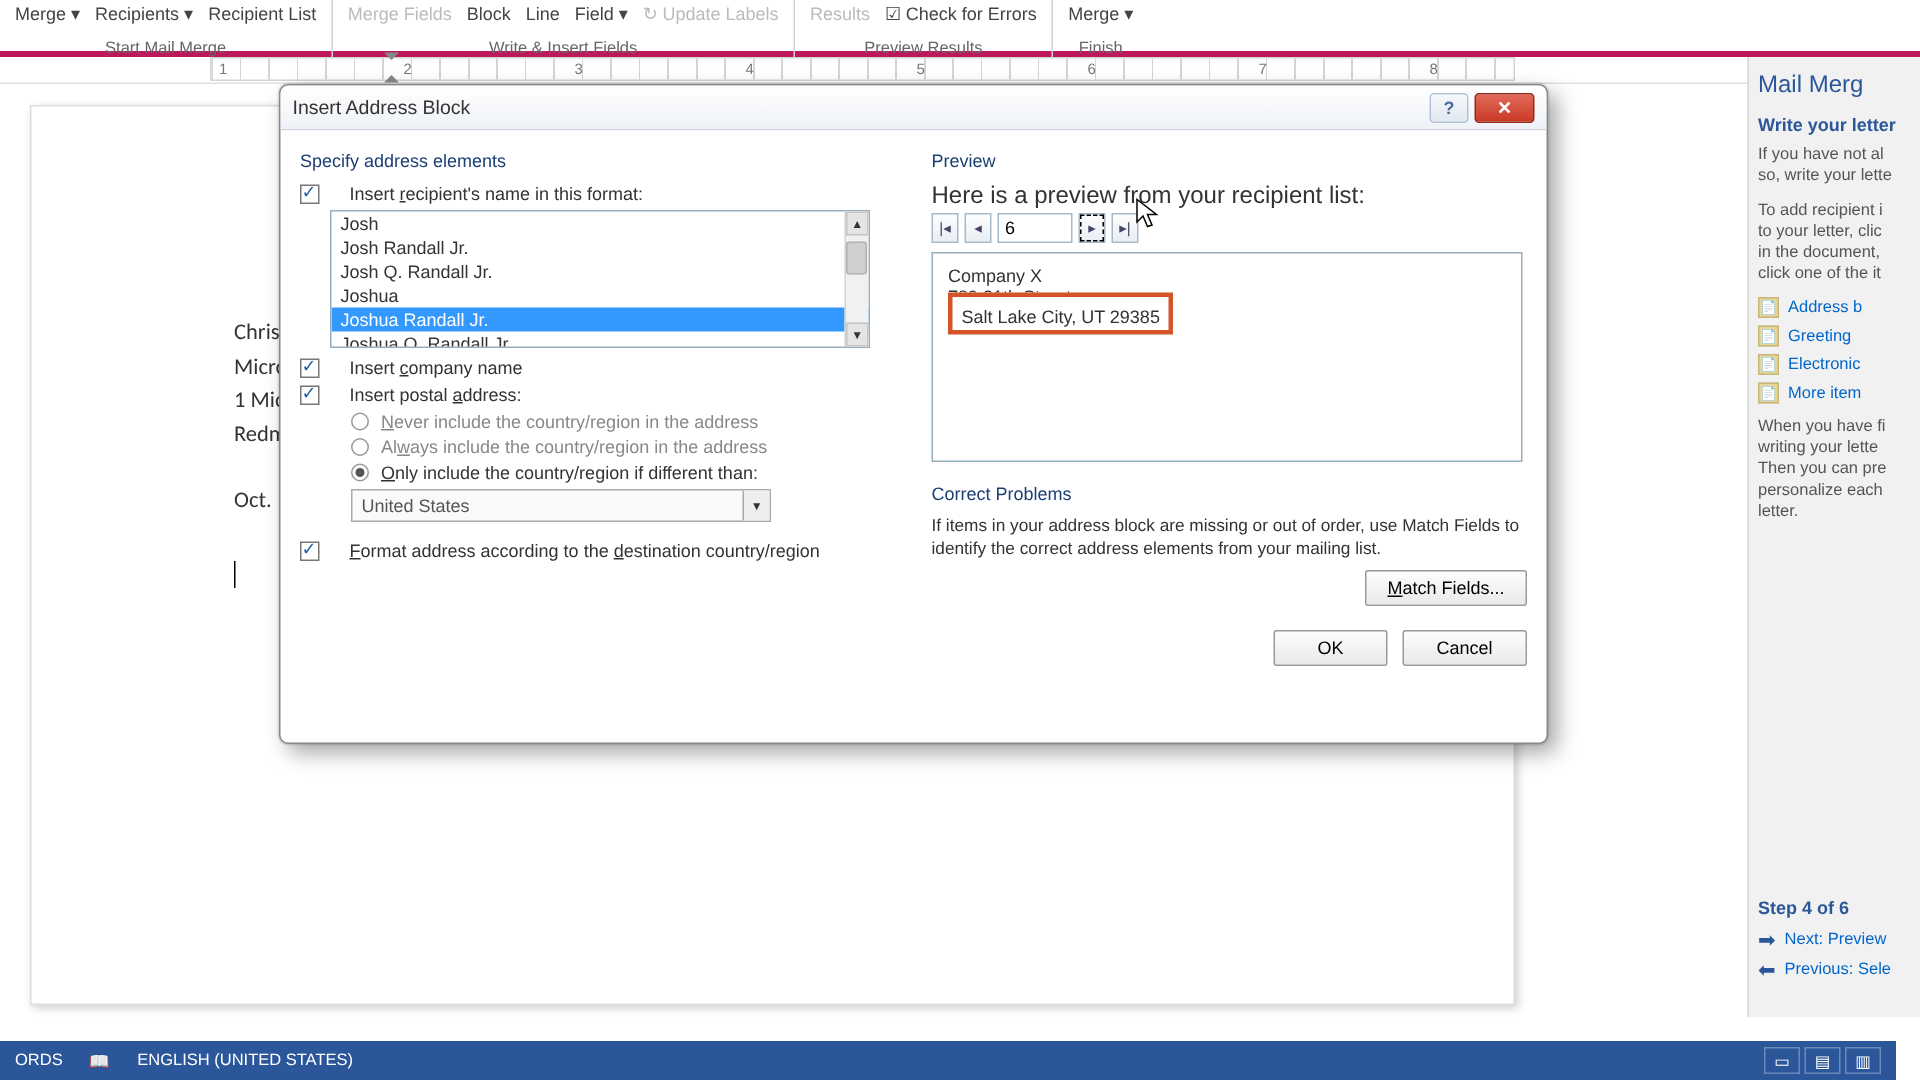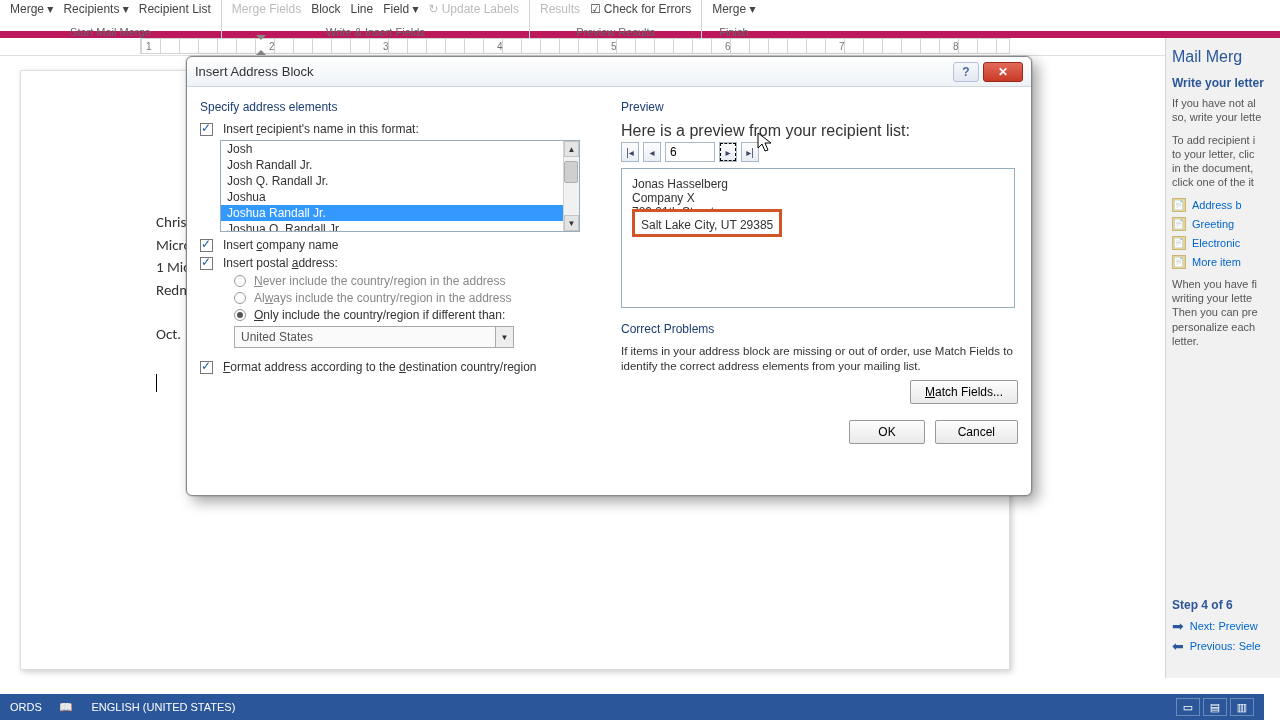--- a/index.html
+++ b/index.html
@@ -18,7 +18,7 @@
   .ribbon {
     height: 38px;
     background: #fff;
-    border-bottom: 7px solid #be185d;
+    border-bottom: 4px solid #be185d;
     display: flex;
     align-items: flex-start;
     padding-top: 0px;

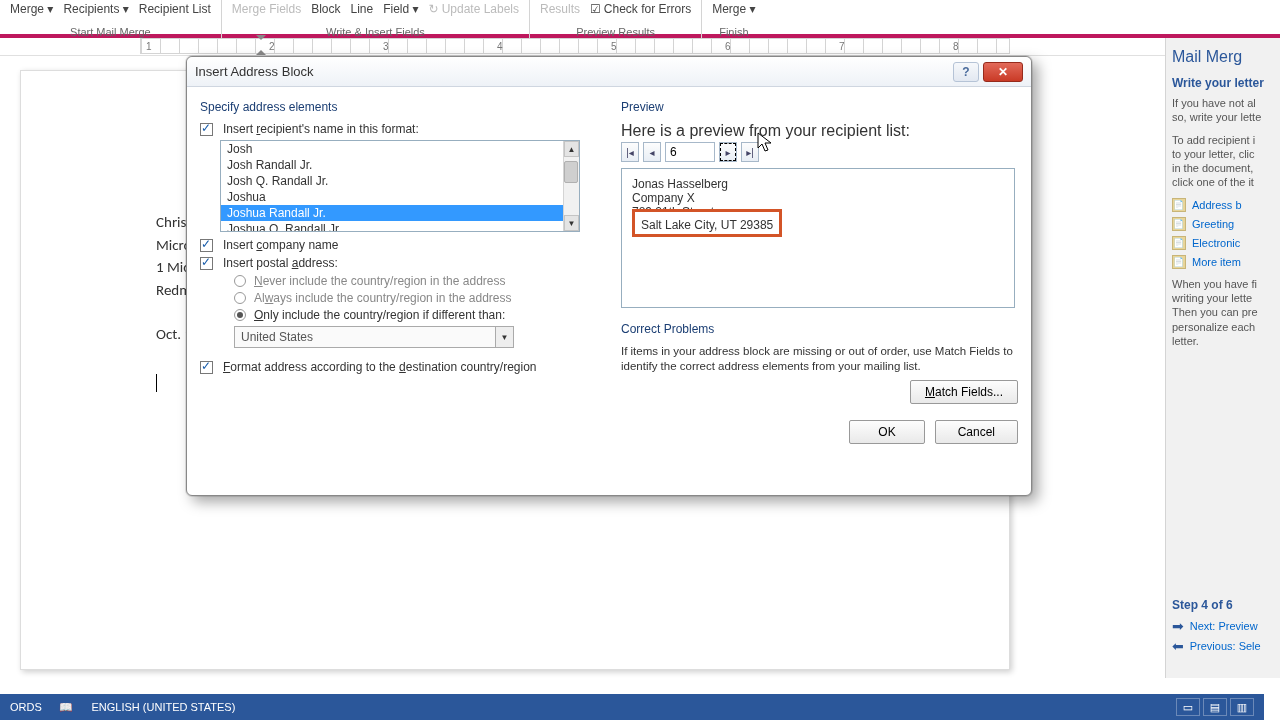--- a/index.html
+++ b/index.html
@@ -135,7 +135,7 @@
   .dlg-body { display:flex; padding:4px 8px 8px 8px; gap:6px;}
   .dlg-col { flex:1; border:1px solid transparent; padding:4px;}
   .group-title { color:#1b3e73; font-size:12px; margin:4px 0 8px 0;}
-  .chk-row { display:flex; align-items:center; gap:10px; margin:4px 0; font-size:12px; color:#333;}
+  .chk-row { display:flex; align-items:center; gap:20px; margin:4px 0; font-size:12px; color:#333;}
   .chk { width:13px; height:13px; border:1px solid #777; background:#fff; position:relative;}
   .chk.checked::after { content:"✓"; position:absolute; top:-3px; left:0; font-size:12px; color:#1b5eab;}
   .radio { width:12px; height:12px; border:1px solid #999; border-radius:50%; display:inline-block; position:relative;}

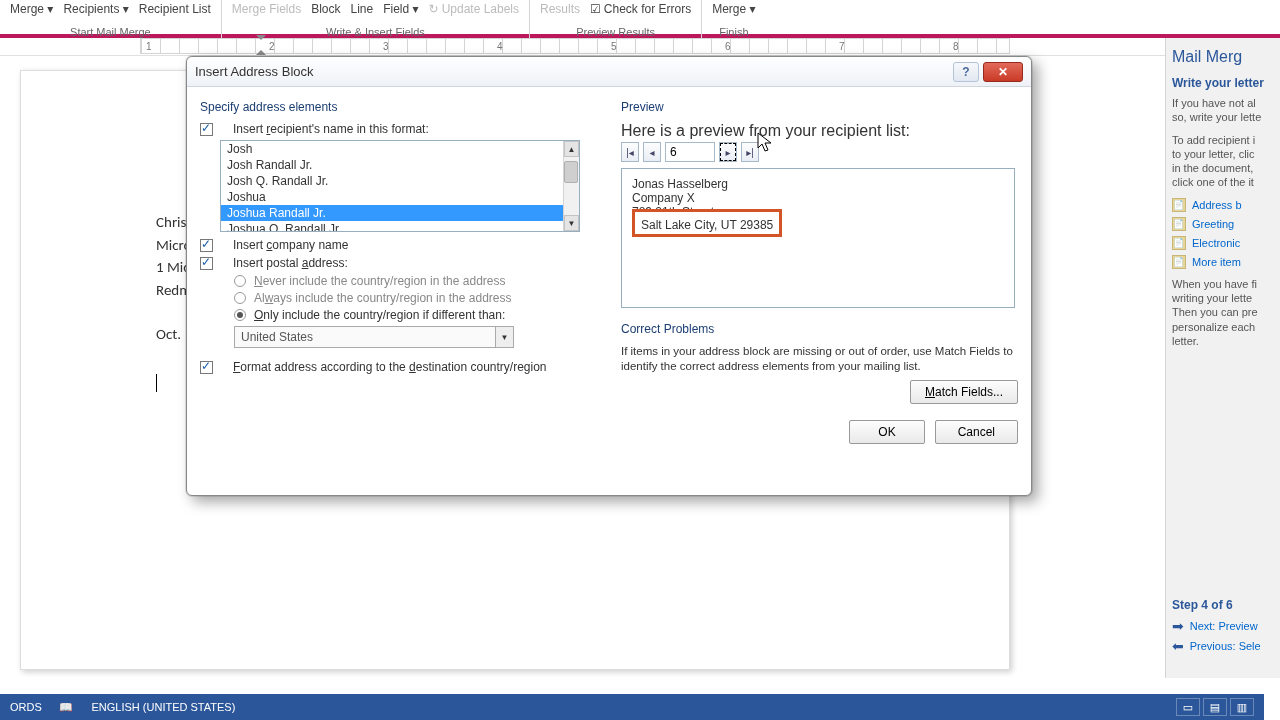--- a/index.html
+++ b/index.html
@@ -384,7 +384,6 @@
       </div>
 
       <div class="preview-box">
-        <div>Jonas Hasselberg</div>
         <div>Company X</div>
         <div style="height:6px; overflow:hidden;"><span>789 21th Street</span></div>
         <div class="hl-box">

